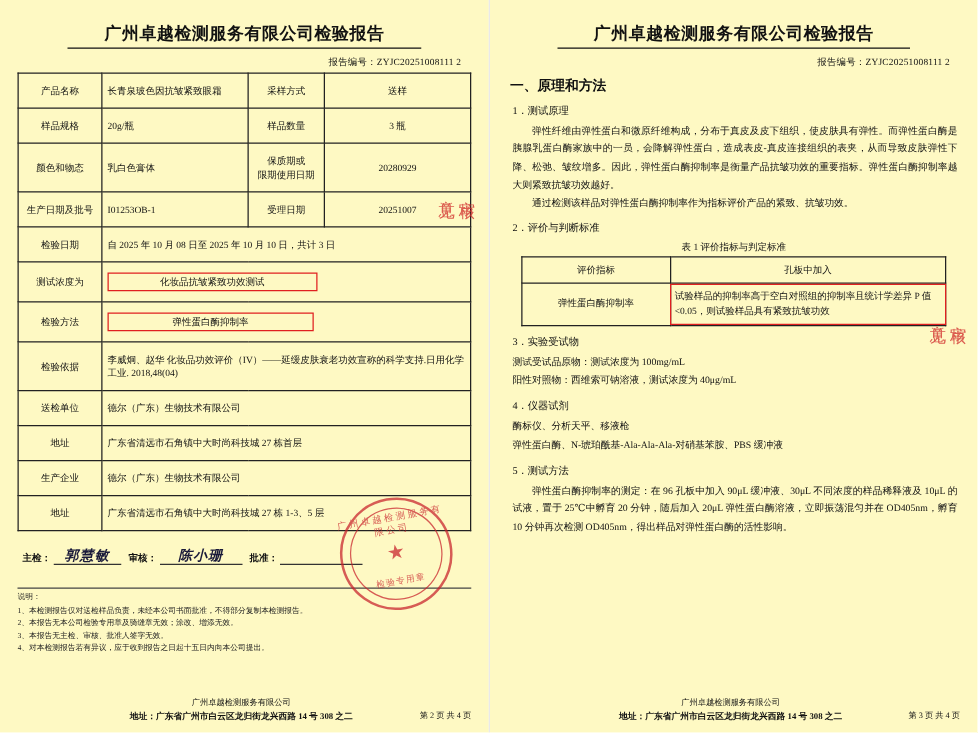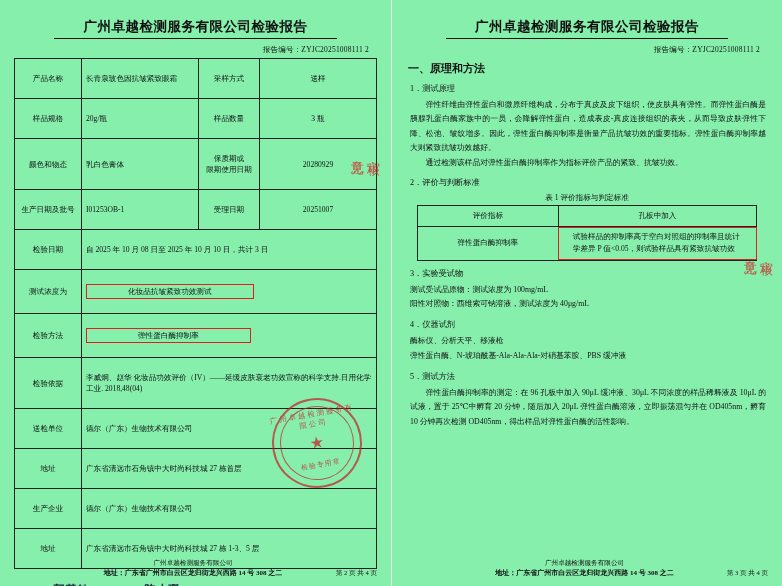--- a/index.html
+++ b/index.html
@@ -22,7 +22,7 @@
     height: 586px;
     box-sizing: border-box;
     padding: 10px 14px 8px 14px;
-    background: #86efac;
+    background: #fef9c3;
     overflow: hidden;
   }
   .page-left { left: 0; }

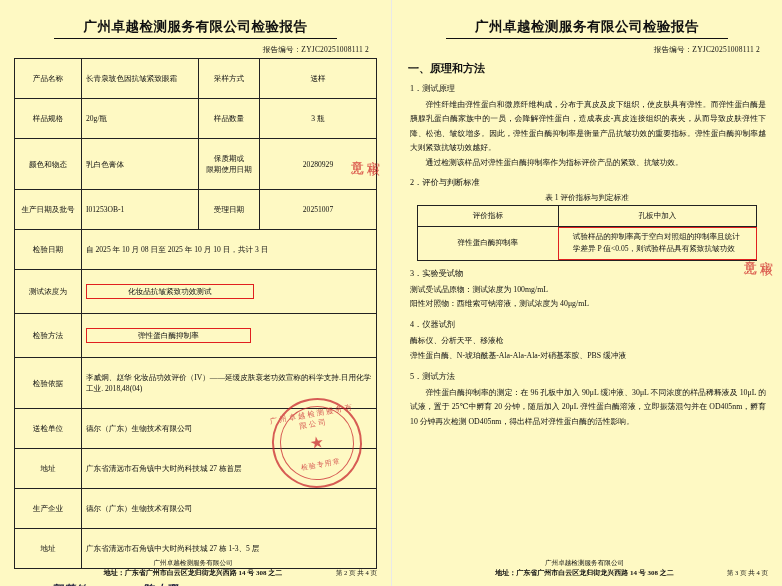--- a/index.html
+++ b/index.html
@@ -57,7 +57,7 @@
   }
   table.maintable td {
     border: 0.8px solid #222;
-    padding: 14px 4px;
+    padding: 8px 4px;
     vertical-align: middle;
     line-height: 1.45;
     word-break: break-all;

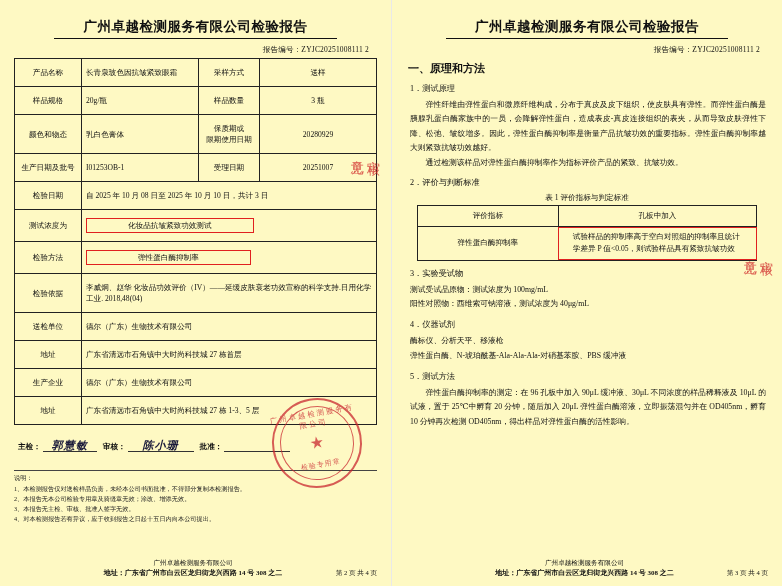--- a/index.html
+++ b/index.html
@@ -171,7 +171,7 @@
   }
   table.crit td, table.crit th {
     border: 0.8px solid #222;
-    padding: 4px 14px;
+    padding: 4px 3px;
     line-height: 1.6;
     font-weight: normal;
   }

